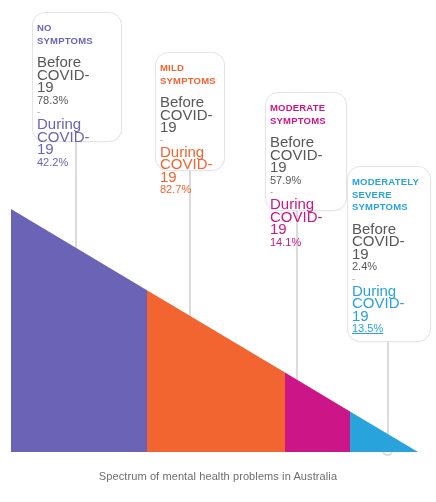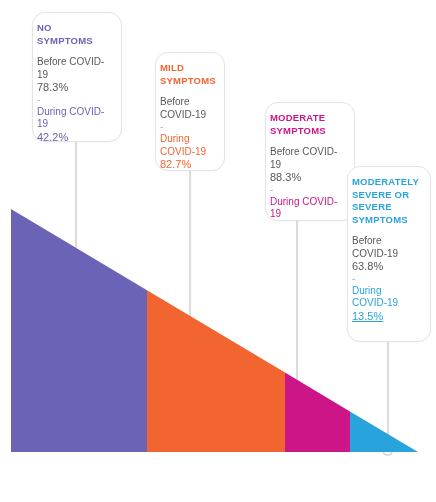--- a/index.html
+++ b/index.html
@@ -44,7 +44,7 @@
     text-transform:uppercase;
   }
   .stat-label{
-    font-size:10px;
+    font-size:15px;
     line-height:12.5px;
     color:#58585b;
     margin:0;

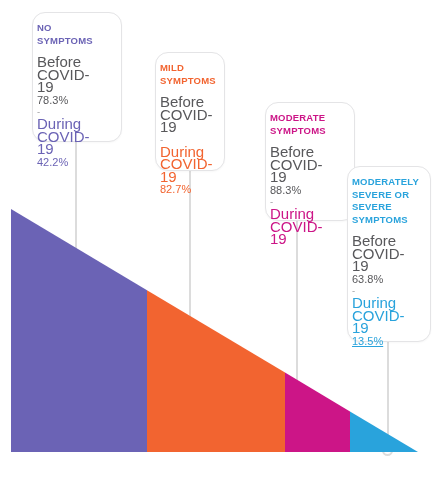--- a/index.html
+++ b/index.html
@@ -133,7 +133,7 @@
     </div>
   </div>
 
-  <div class="card" style="left:265px; top:102px; width:90px; height:119px;">
+  <div class="card" style="left:265px; top:92px; width:82px; height:119px;">
     <div class="card-title" style="color:#CC1587;">
       <div>MODERATE</div>
       <div>SYMPTOMS</div>

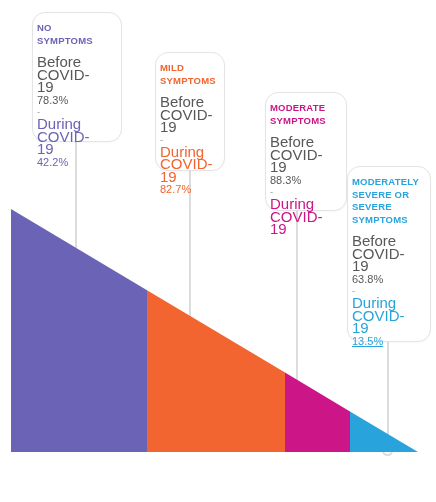--- a/index.html
+++ b/index.html
@@ -140,7 +140,7 @@
     </div>
     <div>
       <p class="stat-label">Before COVID-19</p>
-      <p class="stat-value">88.3%</p>
+      <p class="stat-value">57.9%</p>
     </div>
     <p class="sep">-</p>
     <div class="during">

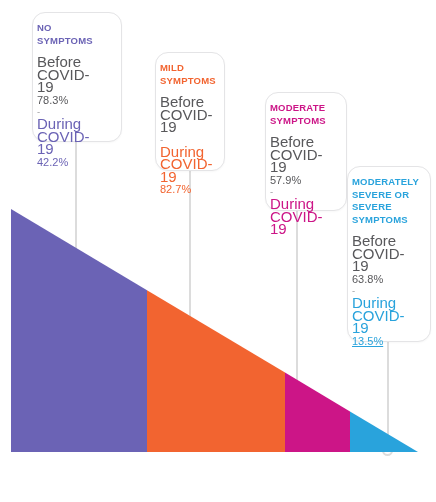--- a/index.html
+++ b/index.html
@@ -151,7 +151,6 @@
   <div class="card" style="left:347px; top:166px; width:84px; height:176px;">
     <div class="card-title" style="color:#29A3DC;">
       <div>MODERATELY</div>
-      <div>SEVERE OR</div>
       <div>SEVERE</div>
       <div>SYMPTOMS</div>
     </div>

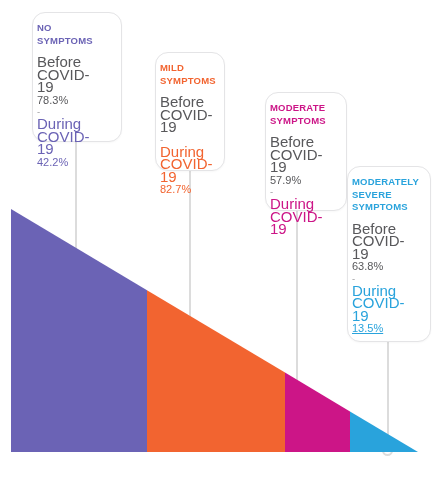--- a/index.html
+++ b/index.html
@@ -145,6 +145,7 @@
     <p class="sep">-</p>
     <div class="during">
       <p class="stat-label" style="color:#CC1587;">During COVID-19</p>
+      <p class="stat-value" style="color:#CC1587;">14.1%</p>
     </div>
   </div>
 

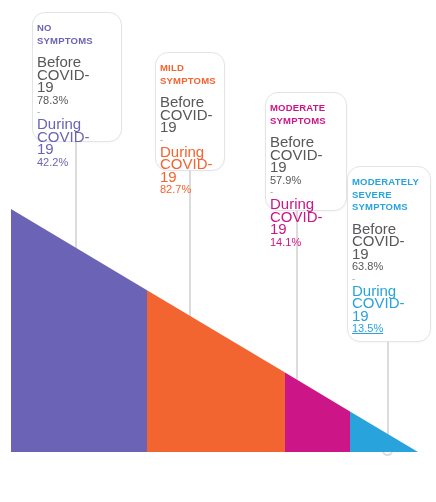--- a/index.html
+++ b/index.html
@@ -157,7 +157,7 @@
     </div>
     <div>
       <p class="stat-label">Before COVID-19</p>
-      <p class="stat-value">63.8%</p>
+      <p class="stat-value">2.4%</p>
     </div>
     <p class="sep">-</p>
     <div class="during">

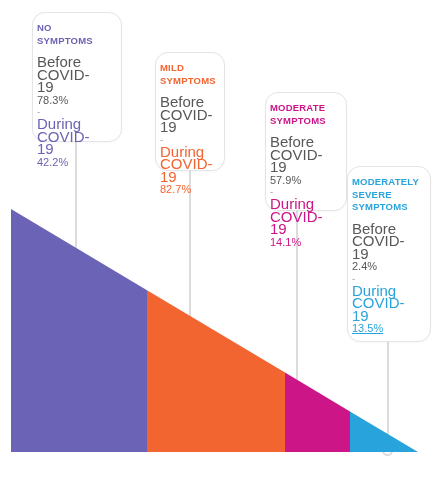--- a/index.html
+++ b/index.html
@@ -166,6 +166,7 @@
     </div>
   </div>
 
+  <div class="caption">Spectrum of mental health problems in Australia</div>
 
 </div>
 

